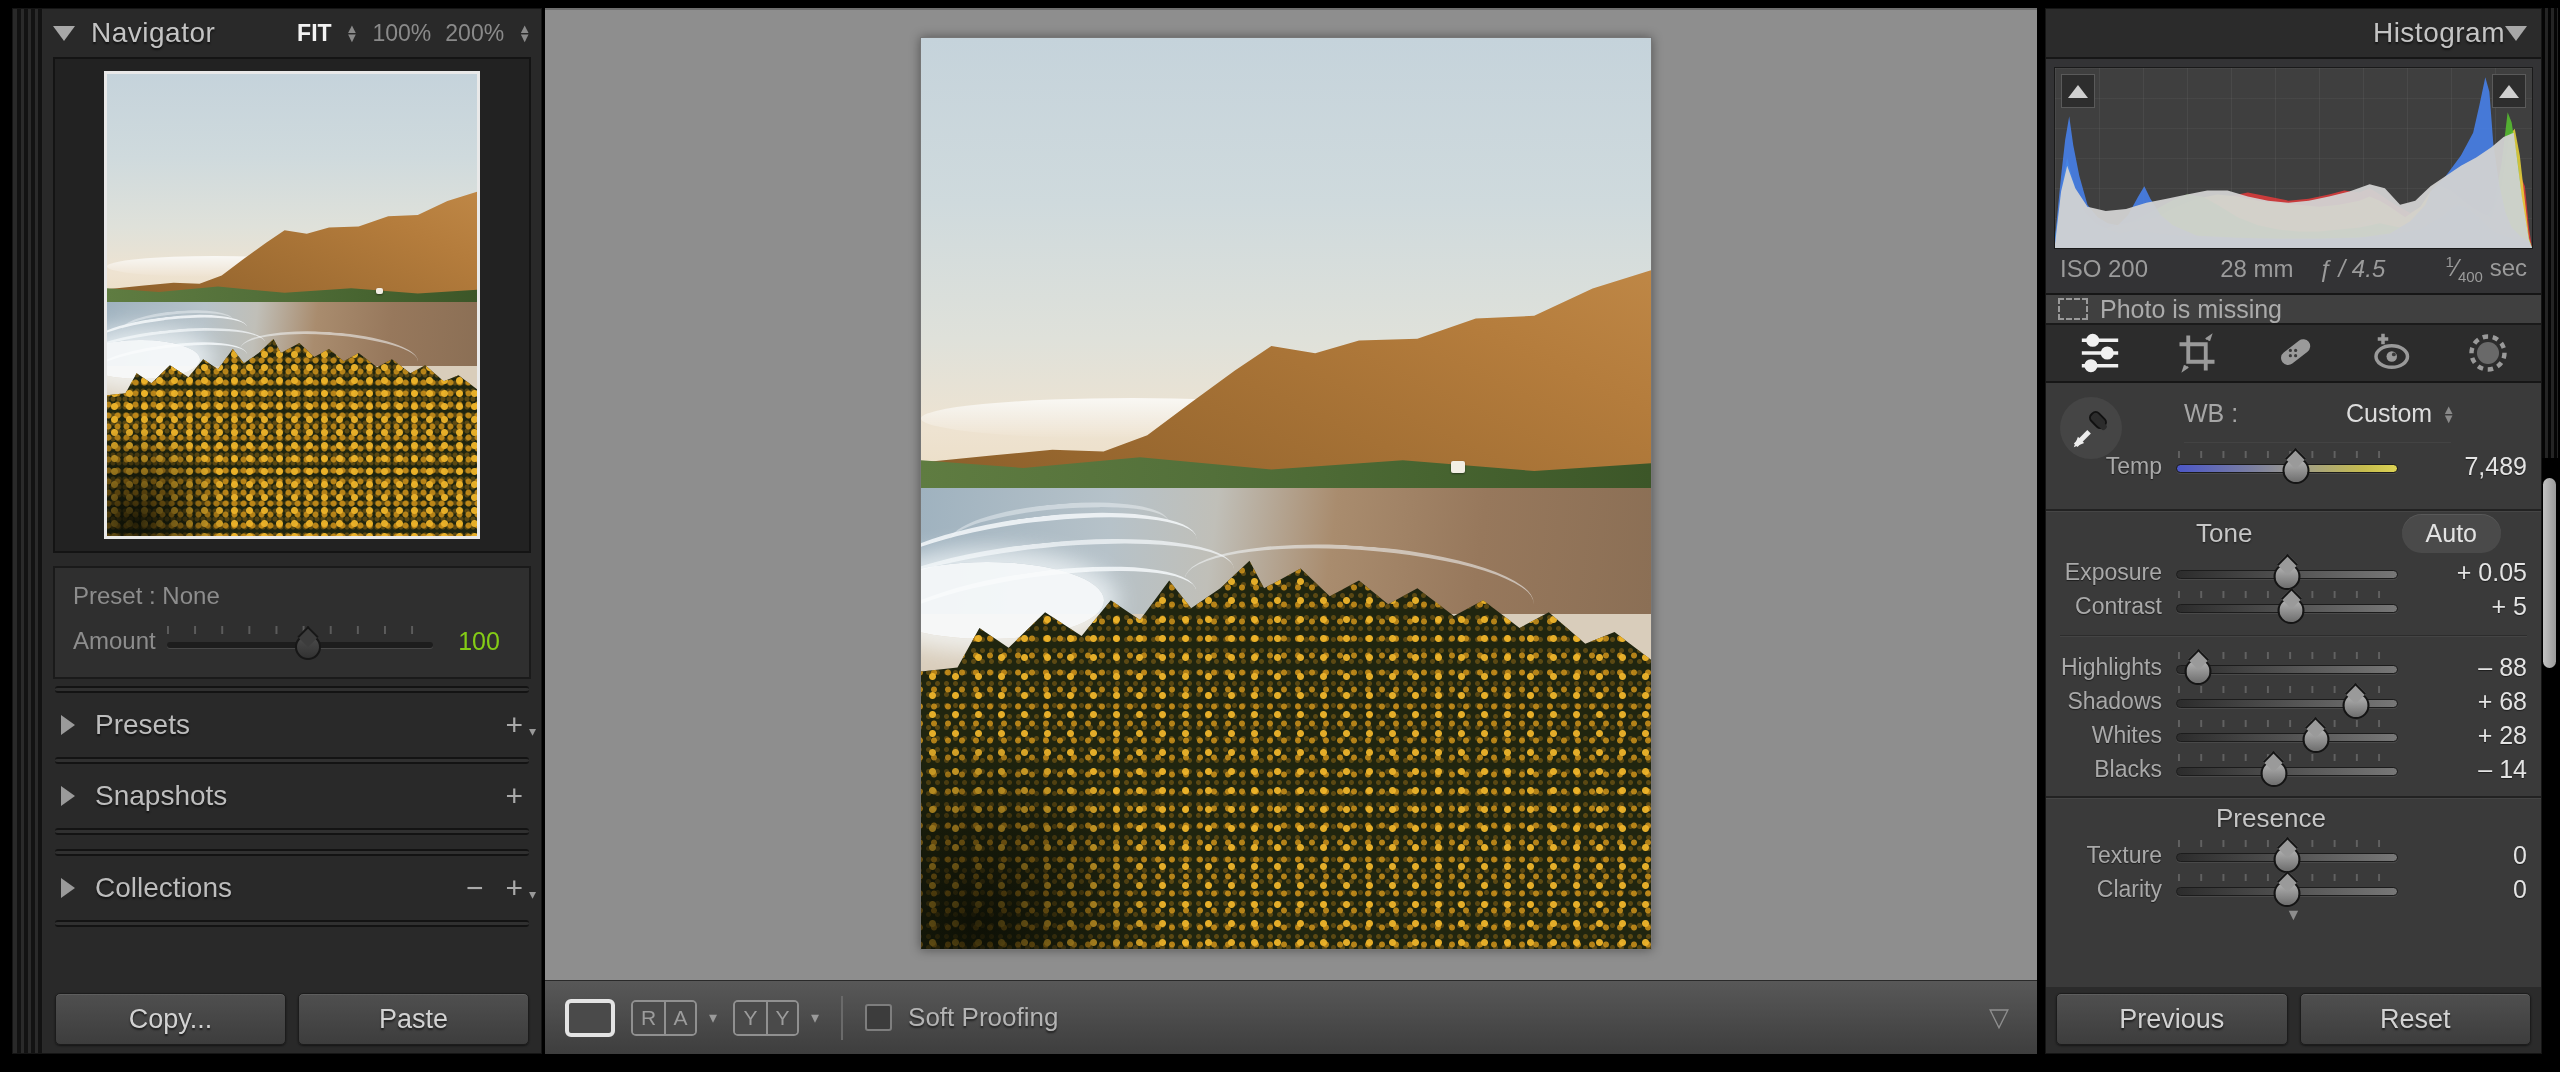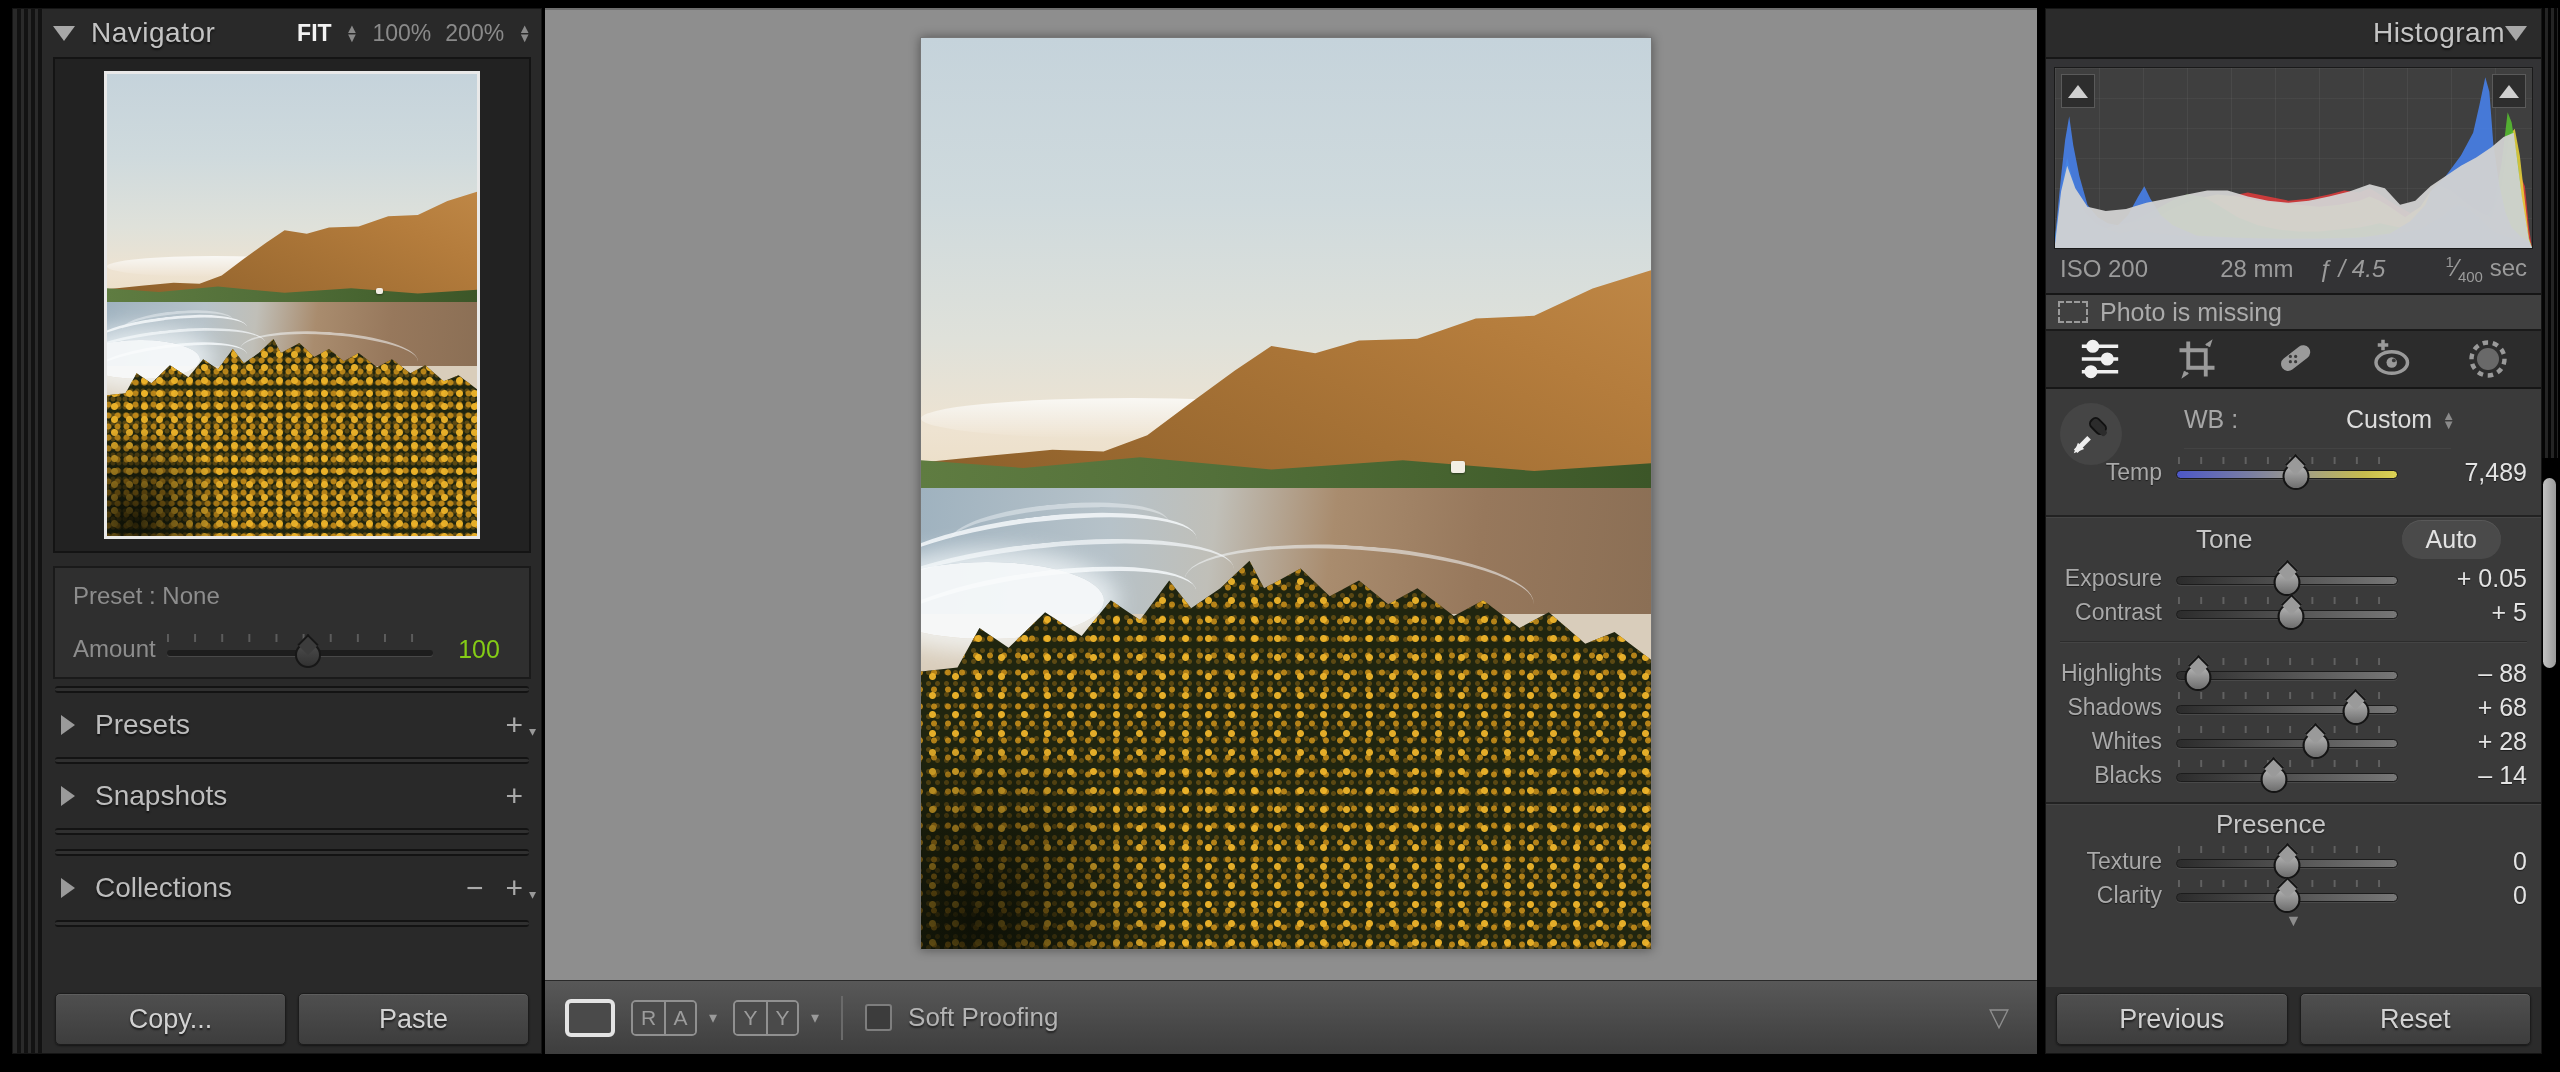--- a/index.html
+++ b/index.html
@@ -157,7 +157,7 @@
   #exif-row .seg:last-child { text-align:right; font-style:normal; }
   #exif-row sup { font-size:15px; } #exif-row sub { font-size:15px; }
 
-  #missing-row { height:36px; background:#404040; border-bottom:2px solid #1a1a1a;
+  #missing-row { height:30px; background:#404040; border-bottom:2px solid #1a1a1a;
     display:flex; align-items:center; gap:12px; padding:0 12px; }
   #missing-icon { width:30px; height:22px; border:2px dashed #9a9a9a; }
   #missing-text { font-size:25px; color:#ababab; }

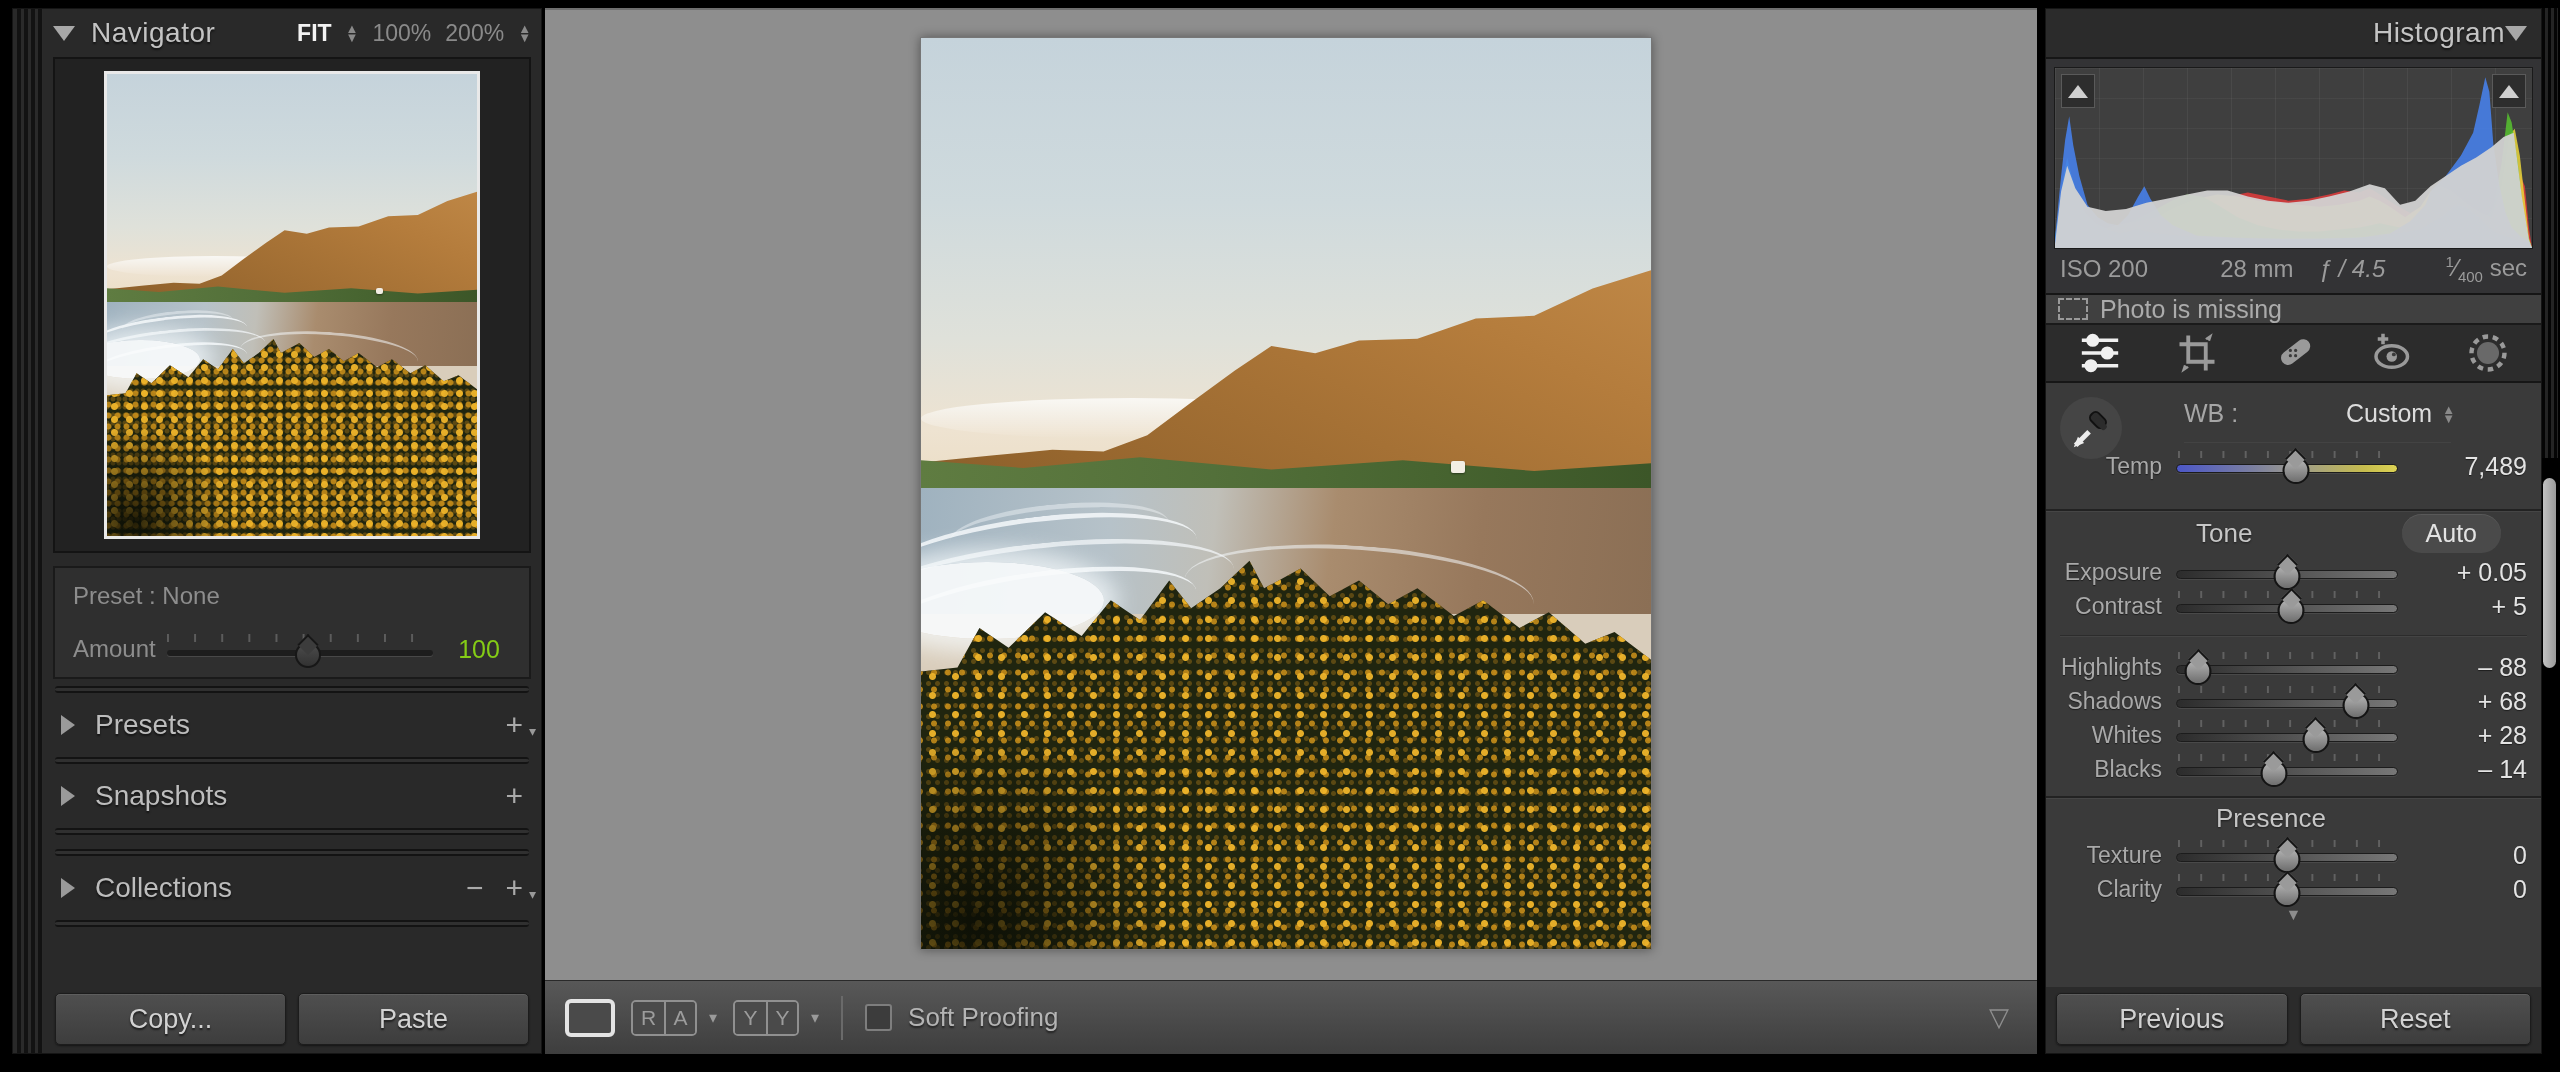--- a/index.html
+++ b/index.html
@@ -42,7 +42,7 @@
   #preset-box { margin-top:13px; height:113px; background:#2f2f2f; border:2px solid #1a1a1a;
     padding:14px 18px 0 18px; }
   #preset-line { font-size:24px; color:#8d8d8d; }
-  .amount-row { margin-top:24px; display:flex; align-items:center; gap:14px; }
+  .amount-row { margin-top:16px; display:flex; align-items:center; gap:14px; }
   .amount-label { font-size:24px; color:#8d8d8d; width:80px; }
   .amount-track { position:relative; flex:1; height:30px; }
   .amount-track .ticks { position:absolute; left:0; right:0; top:0; height:8px;

